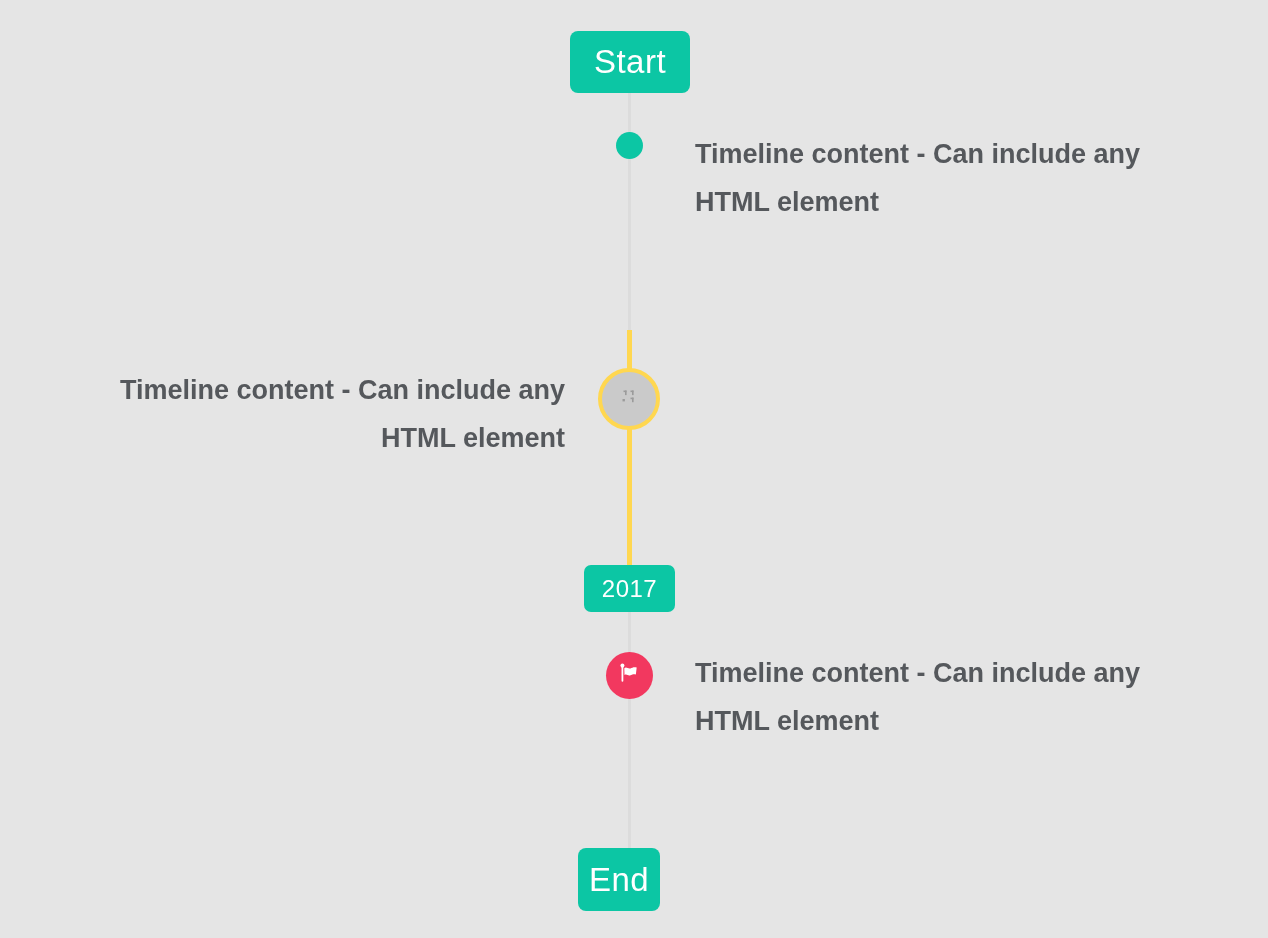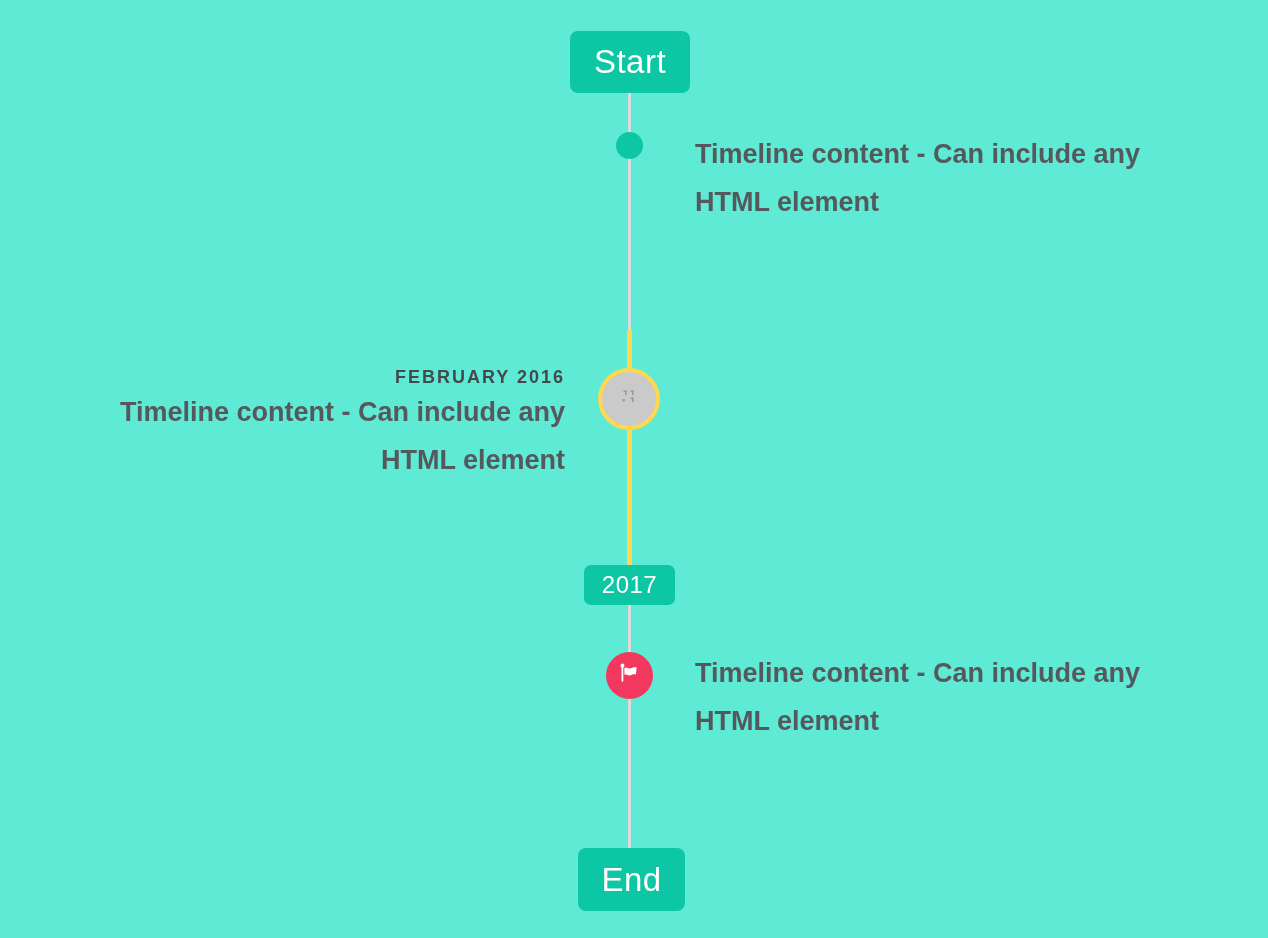--- a/index.html
+++ b/index.html
@@ -8,7 +8,7 @@
     position: relative;
     width: 1268px;
     height: 938px;
-    background: #5eead4;
+    background: #e5e5e5;
     font-family: "Liberation Sans", "DejaVu Sans", sans-serif;
     overflow: hidden;
   }

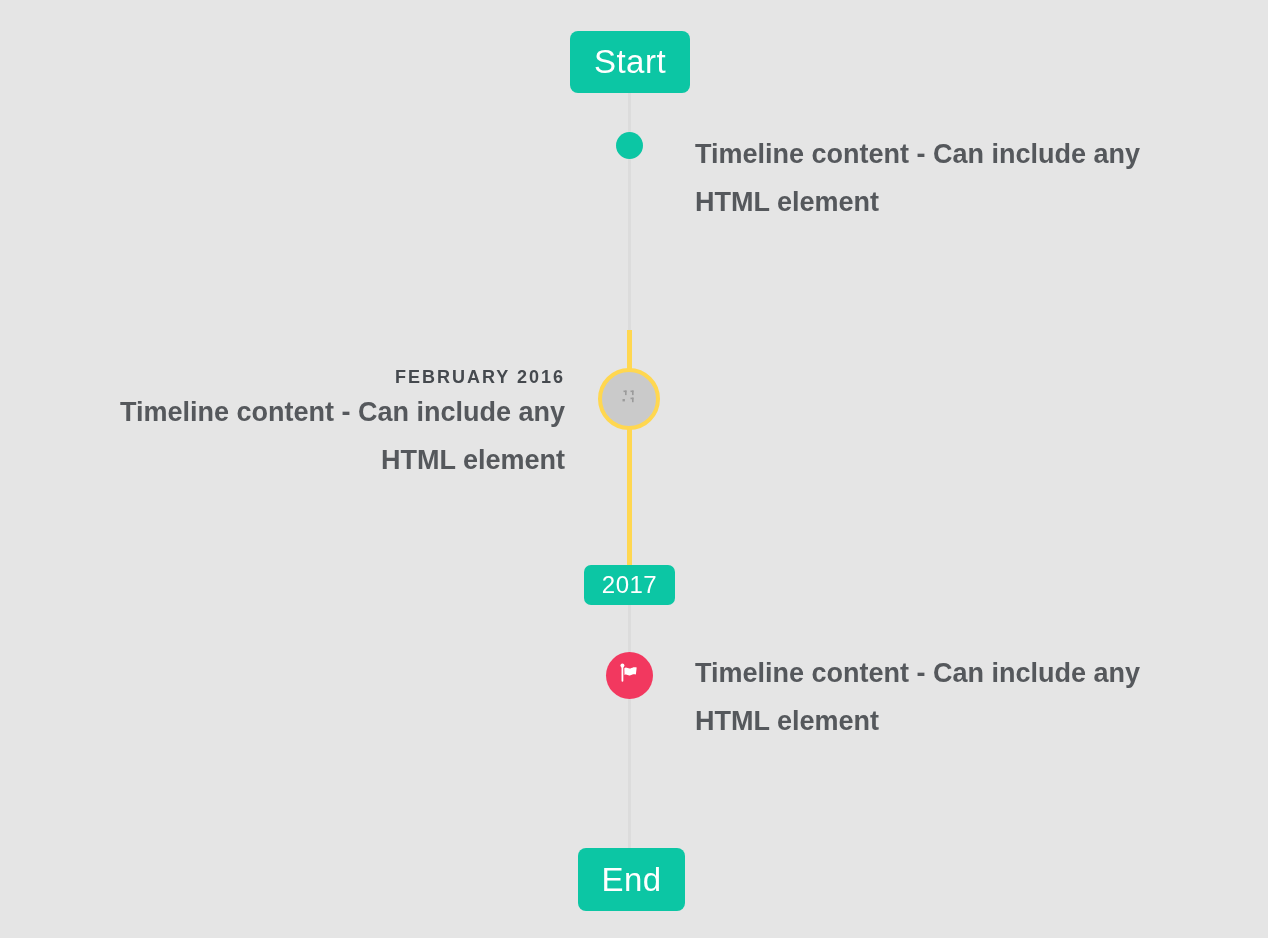--- a/index.html
+++ b/index.html
@@ -141,7 +141,6 @@
     </span>
   </div>
   <div class="item side-left feb">
-    <div class="item-title">FEBRUARY 2016</div>
     <div class="item-text">Timeline content - Can include any
 HTML element</div>
   </div>

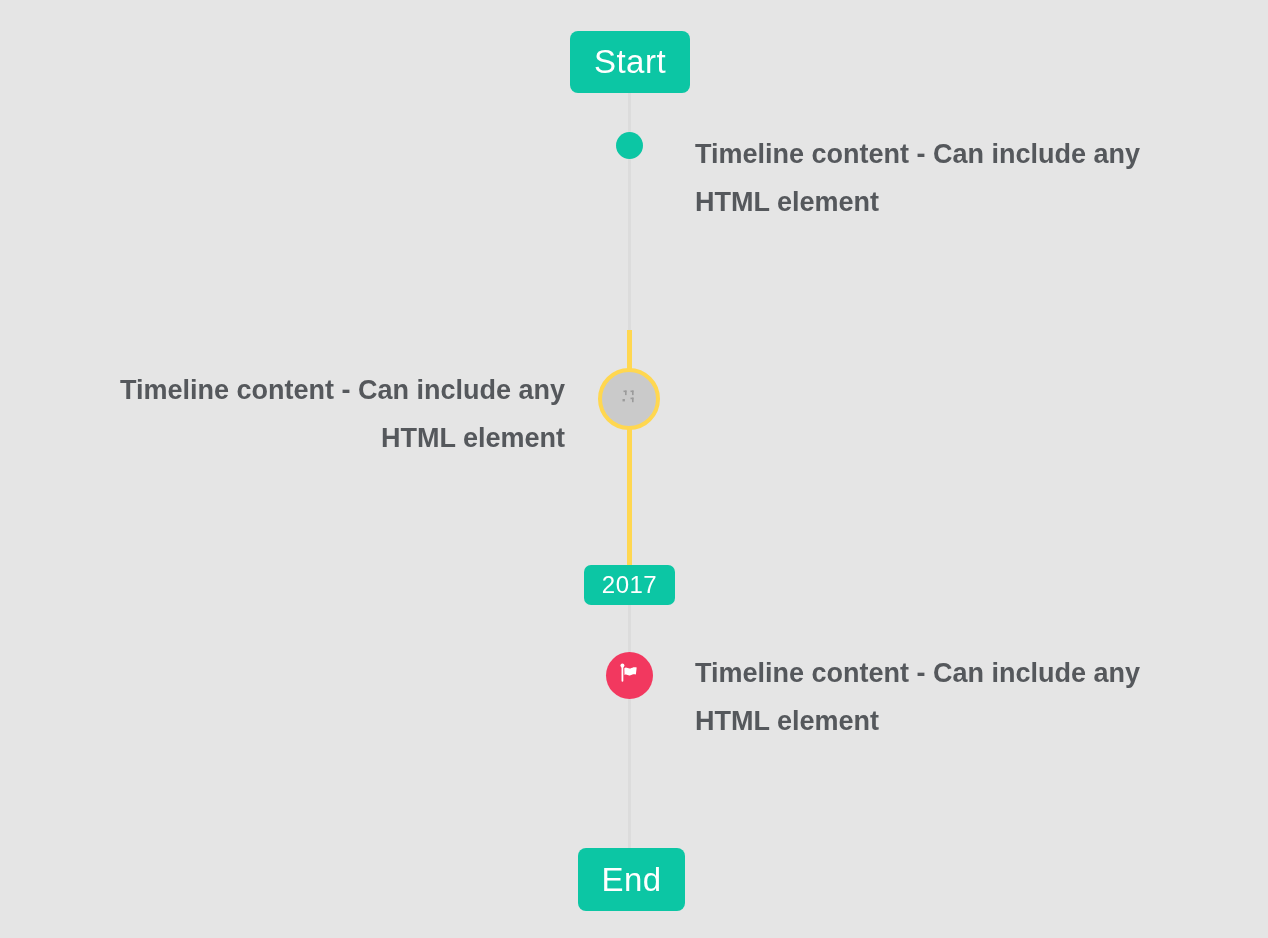--- a/index.html
+++ b/index.html
@@ -46,7 +46,7 @@
     letter-spacing: 0.5px;
   }
   .badge.start { left: 570px; top: 31px;  width: 120px; height: 62px; font-size: 33px; }
-  .badge.year  { left: 584px; top: 565px; width: 91px;  height: 40px; font-size: 24px; border-radius: 7px; }
+  .badge.year  { left: 584px; top: 565px; width: 91px;  height: 47px; font-size: 24px; border-radius: 7px; }
   .badge.end   { left: 578px; top: 848px; width: 107px; height: 63px; font-size: 33px; }
 
   

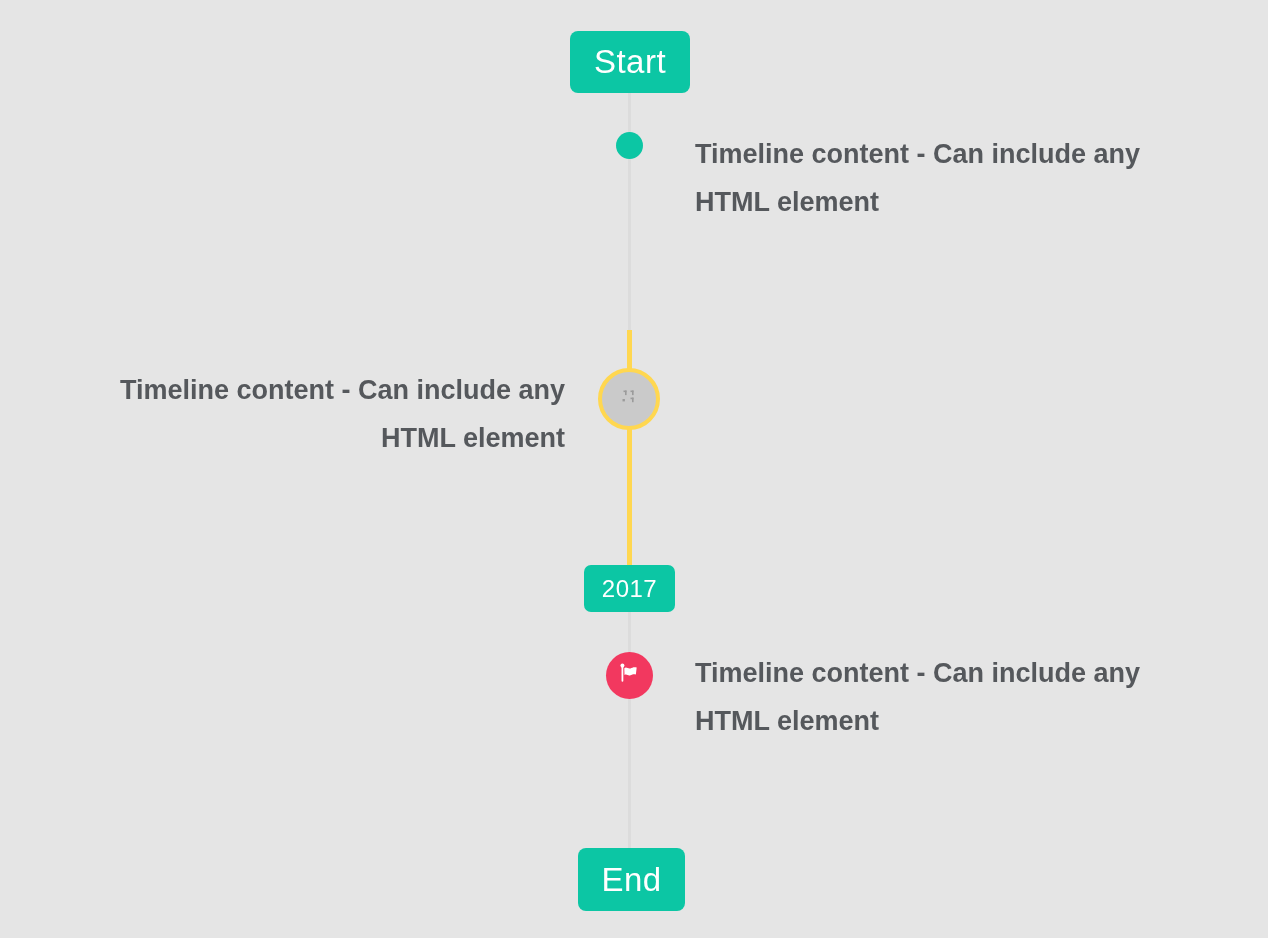--- a/index.html
+++ b/index.html
@@ -47,7 +47,7 @@
   }
   .badge.start { left: 570px; top: 31px;  width: 120px; height: 62px; font-size: 33px; }
   .badge.year  { left: 584px; top: 565px; width: 91px;  height: 47px; font-size: 24px; border-radius: 7px; }
-  .badge.end   { left: 578px; top: 848px; width: 107px; height: 63px; font-size: 33px; }
+  .badge.end   { left: 578px; top: 848px; width: 82px; height: 63px; font-size: 33px; }
 
   
   .dot {

